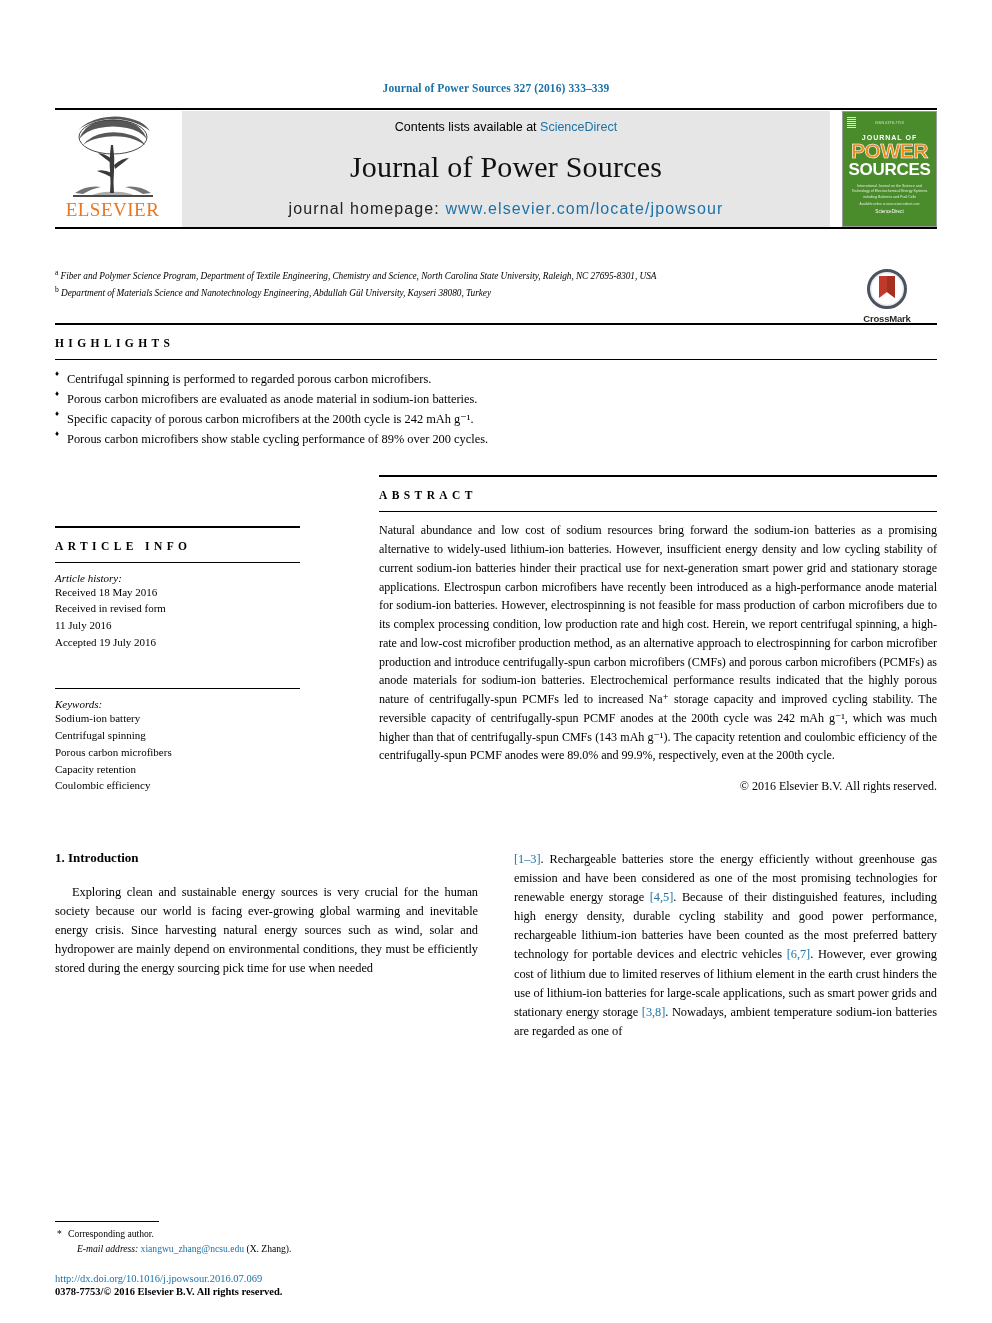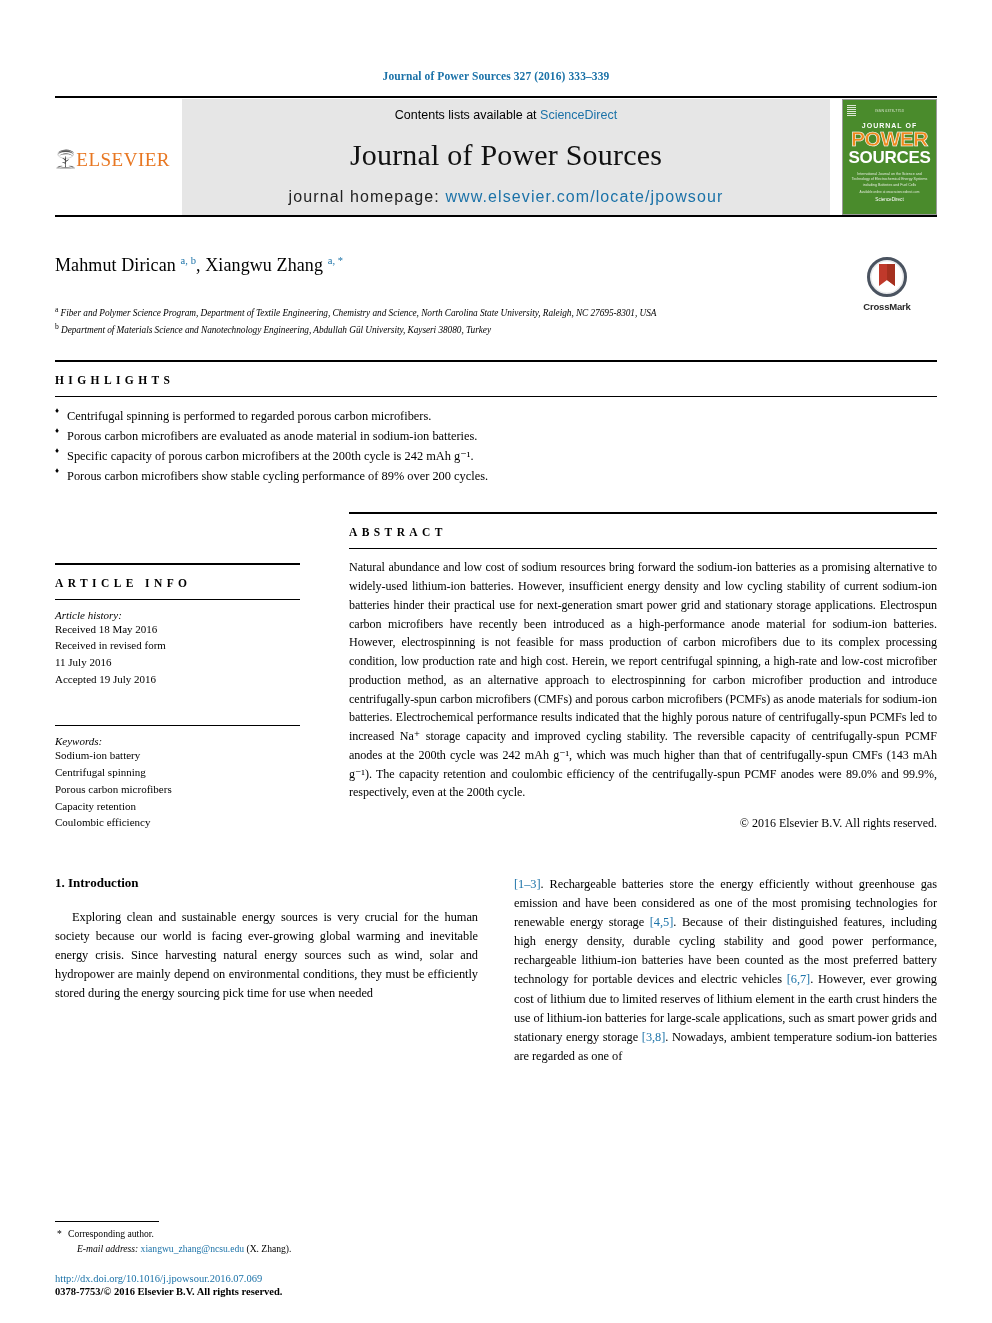--- a/index.html
+++ b/index.html
@@ -13,7 +13,7 @@
     position: relative;
     overflow: hidden;
   }
-  .page { position: relative; width: 992px; height: 1323px; padding: 0 55px; }
+  .page { position: relative; width: 992px; height: 1323px; padding: 12px 55px; }
 
   
   .runhead {

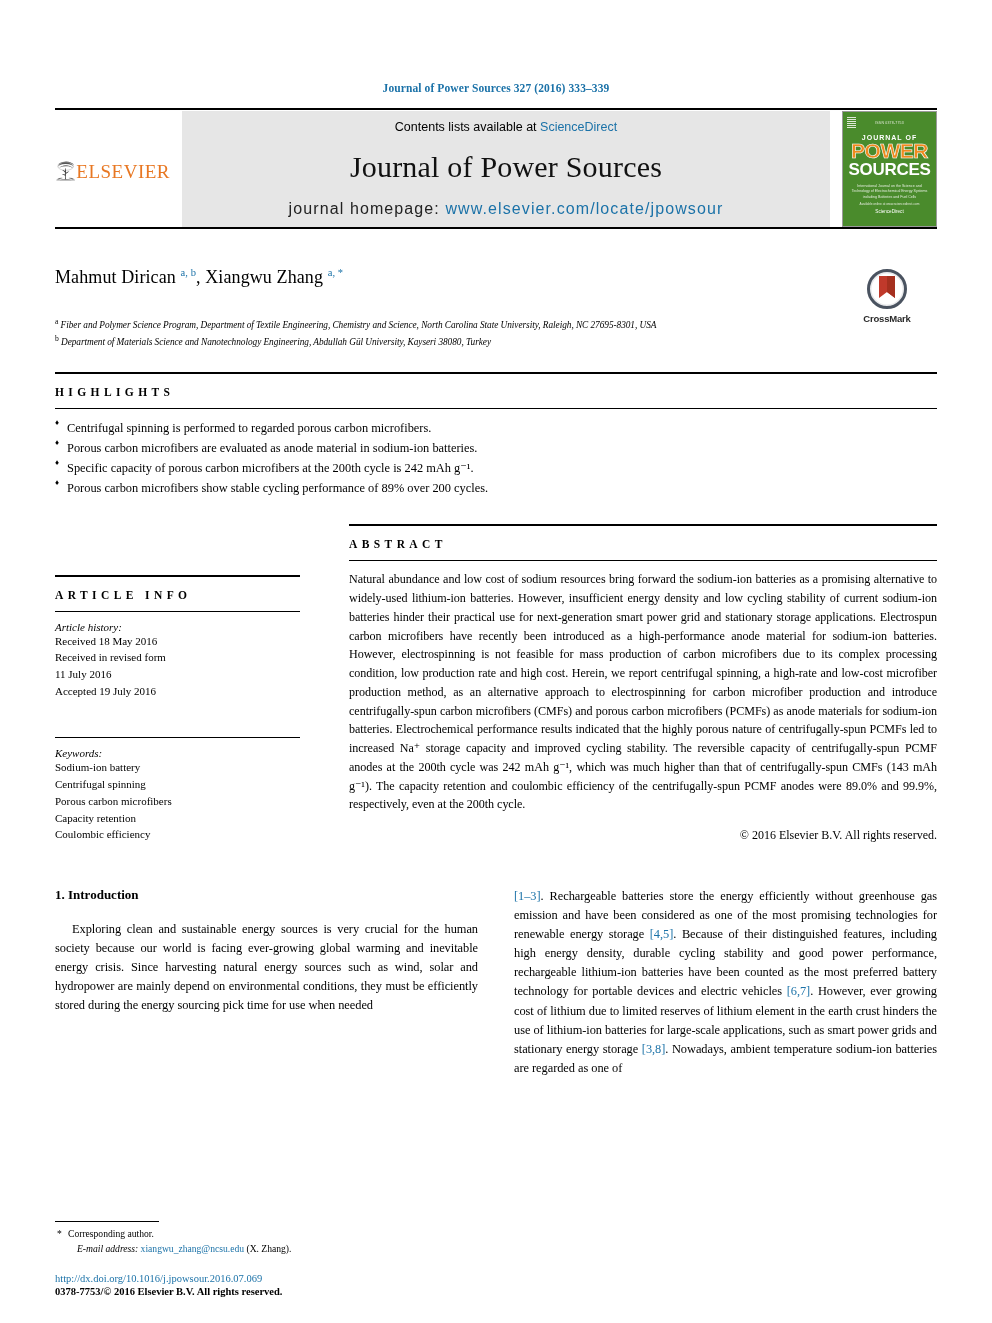--- a/index.html
+++ b/index.html
@@ -37,7 +37,7 @@
     width: 115px;
     flex: 0 0 115px;
     display: flex;
-    flex-direction: row;
+    flex-direction: column;
     align-items: center;
     justify-content: flex-start;
     padding-top: 4px;

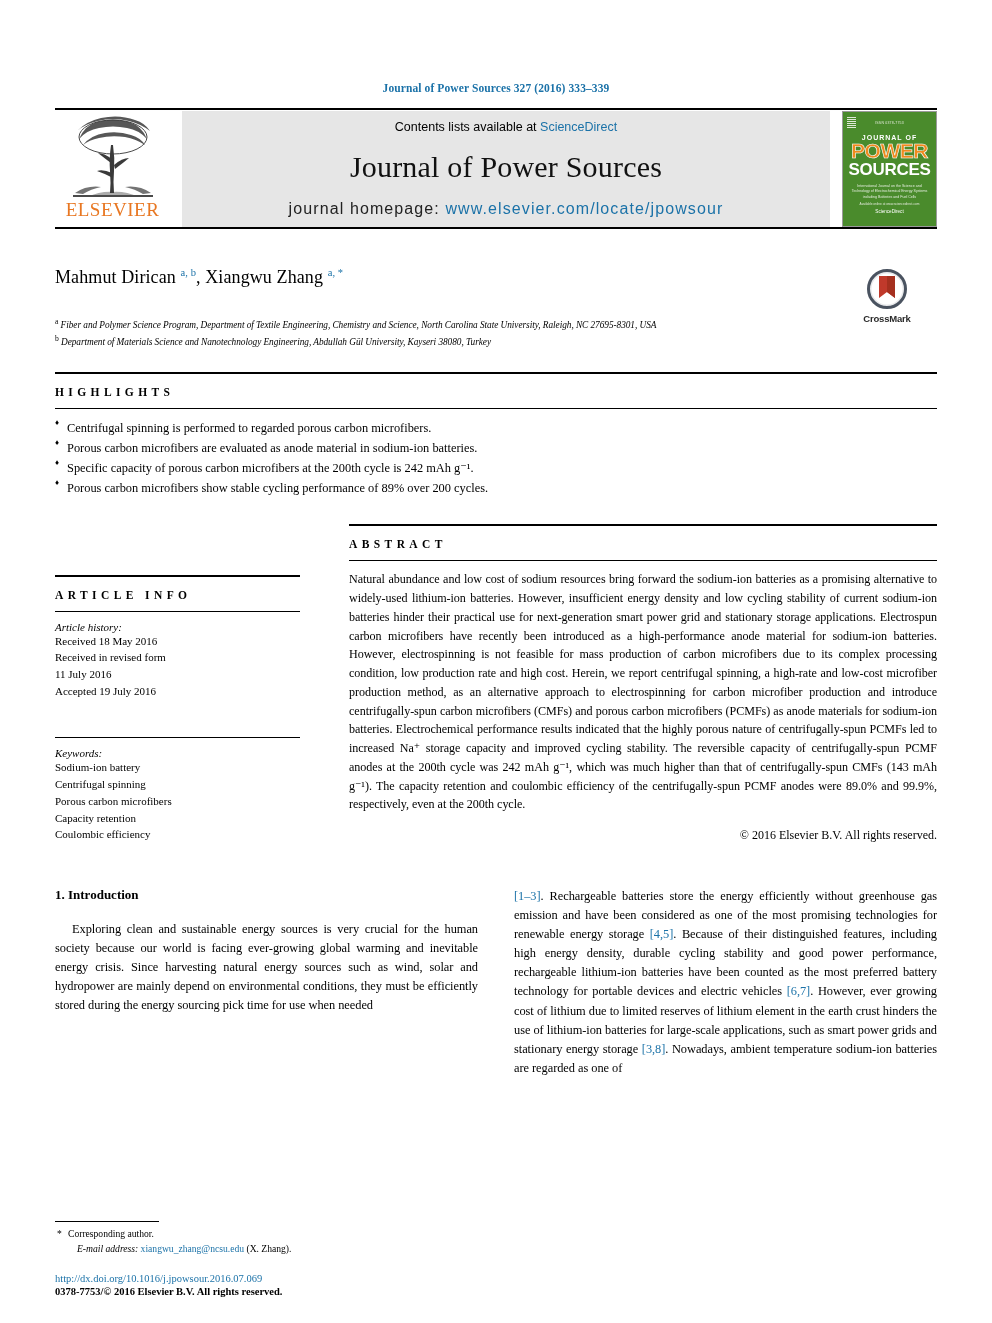--- a/index.html
+++ b/index.html
@@ -275,7 +275,6 @@
       <span class="cm-word">CrossMark</span>
     </div>
 
-    <div class="authors">Mahmut Dirican <sup>a, b</sup>, Xiangwu Zhang <sup>a, *</sup></div>
 
     <div class="affil">
       <div><sup>a</sup> <span>Fiber and Polymer Science Program, Department of Textile Engineering, Chemistry and Science, North Carolina State University, Raleigh, NC 27695-8301, USA</span></div>

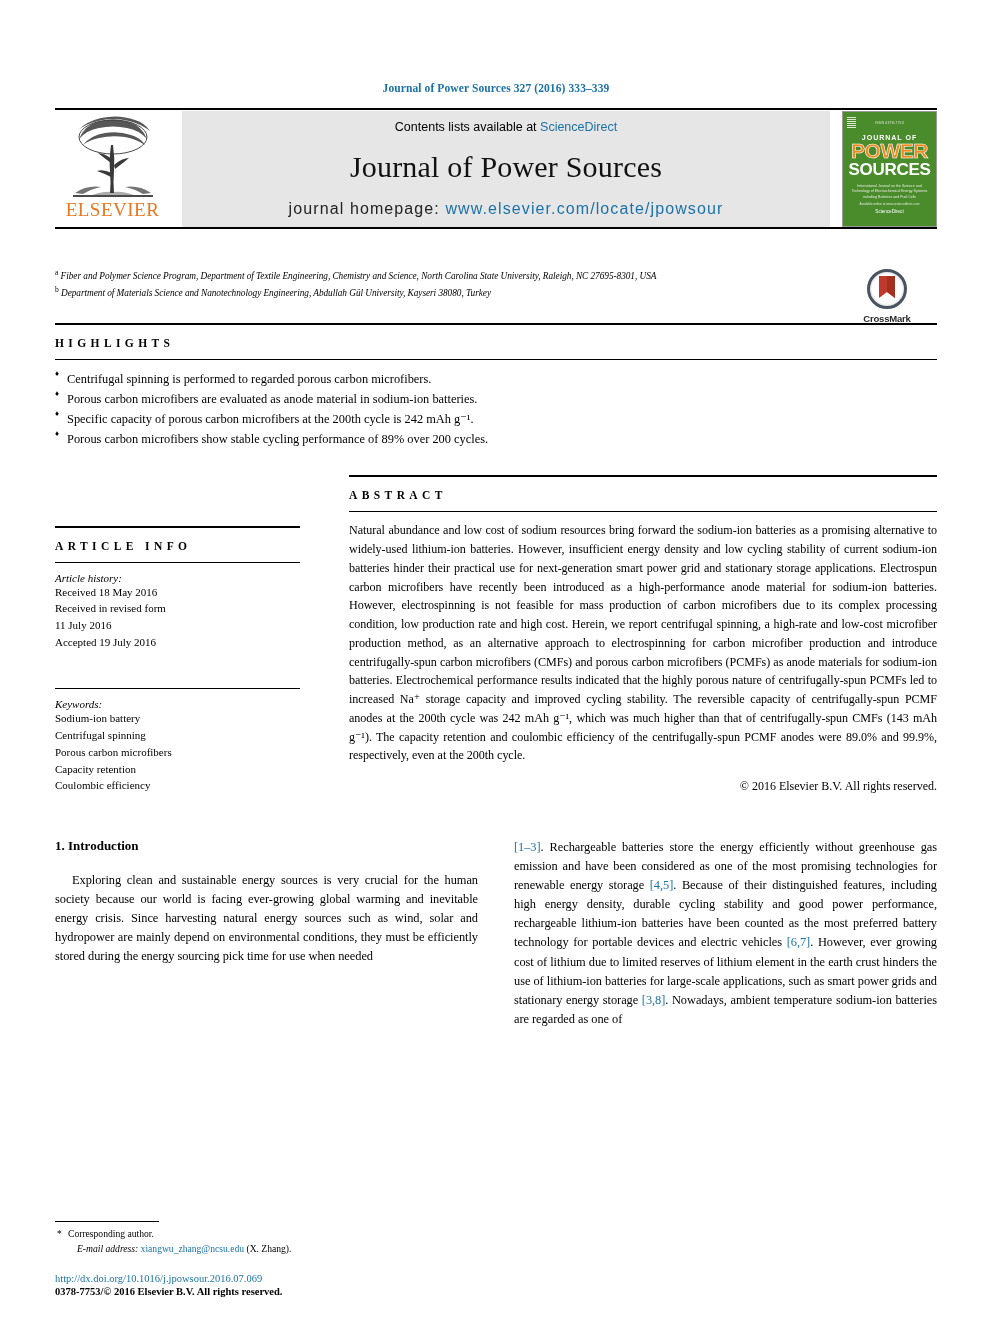--- a/index.html
+++ b/index.html
@@ -164,7 +164,7 @@
   
   .info-abs { display: flex; margin-top: 26px; align-items: flex-end; }
   .col-info { width: 245px; flex: 0 0 245px; }
-  .col-abs  { flex: 1 1 auto; margin-left: 49px; }
+  .col-abs  { flex: 1 1 auto; margin-left: 79px; }
 
   .meta-title { font-style: italic; font-size: 11px; }
   .meta-line { font-size: 11px; line-height: 1.52; }

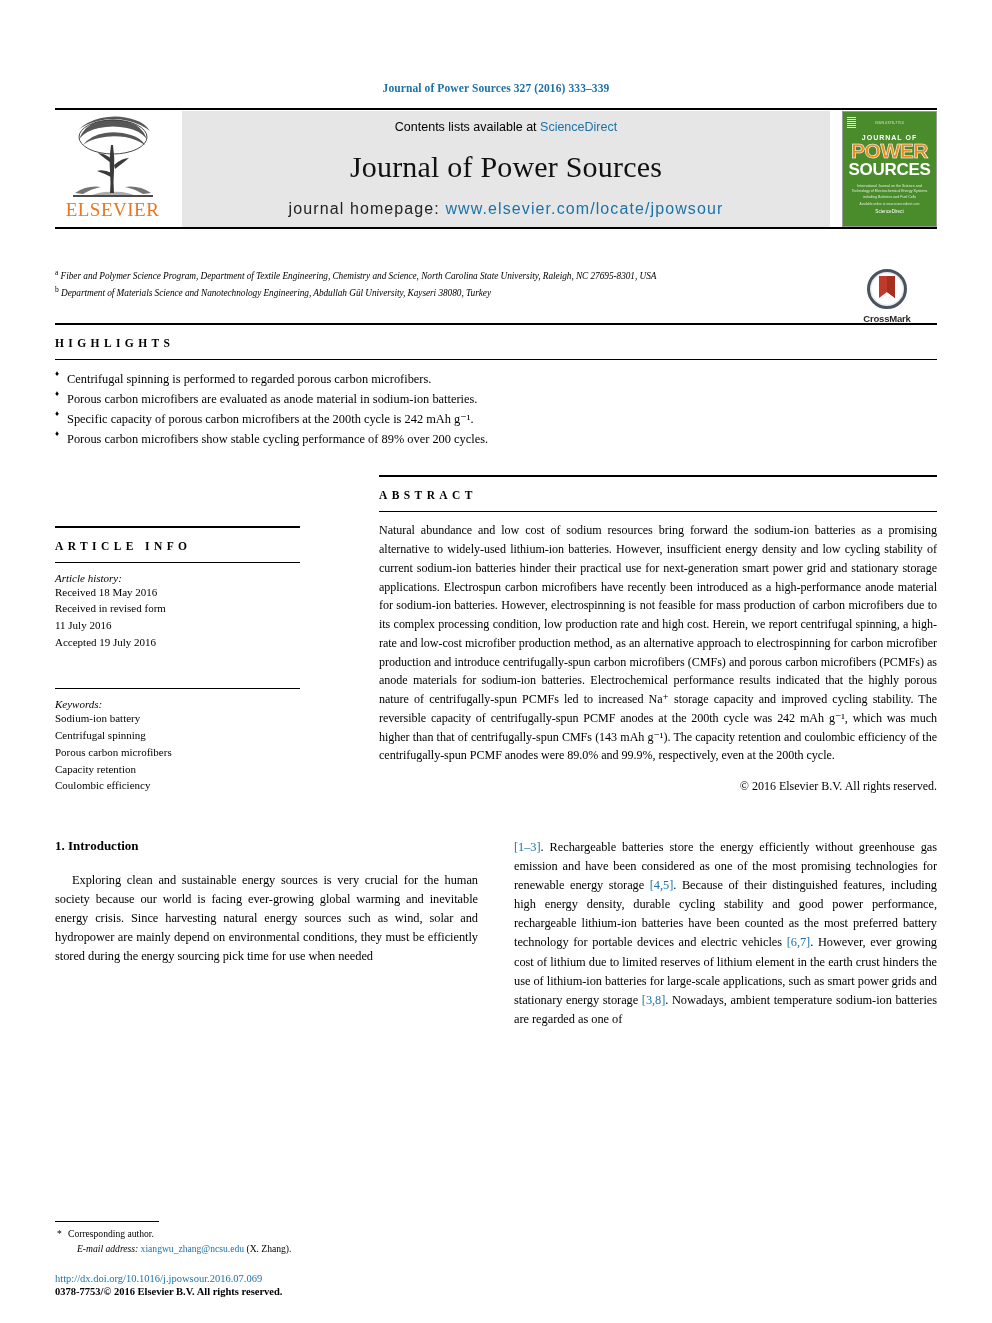--- a/index.html
+++ b/index.html
@@ -184,7 +184,7 @@
   
   .body-cols {
     display: flex;
-    margin-top: 44px;
+    margin-top: 56px;
     gap: 36px;
   }
   .bcol { flex: 1 1 0; min-width: 0; position: relative; }

